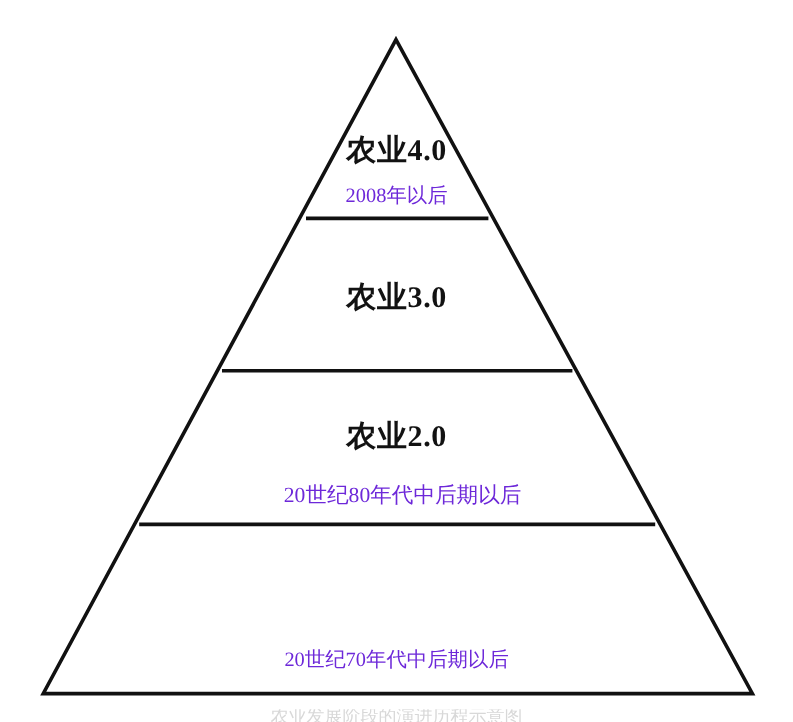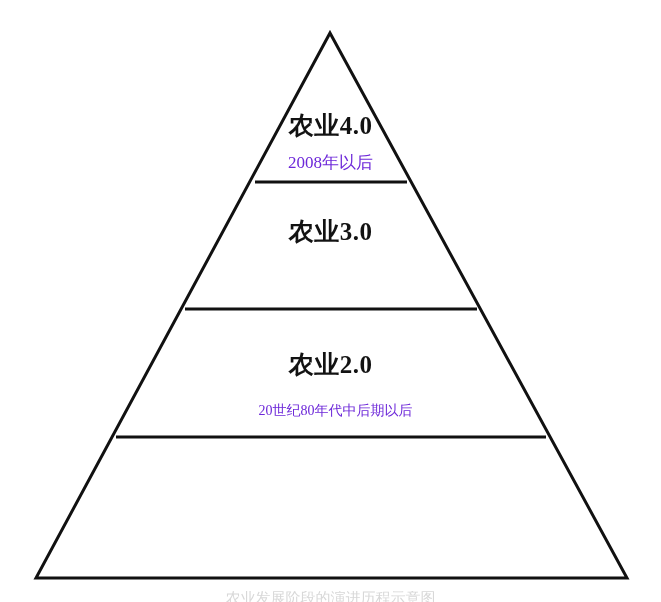--- a/index.html
+++ b/index.html
@@ -119,7 +119,7 @@
       <span class="tier-period">2008年以后</span>
     </div>
 
-    <div class="tier-text-block tier-3" style="top:218px;">
+    <div class="tier-text-block tier-3" style="top:235px;">
       <span class="tier-title">农业3.0</span>
     </div>
 

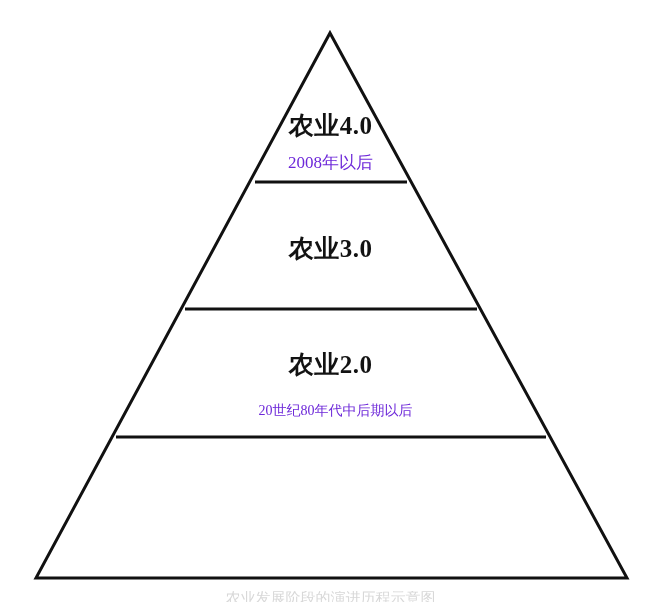--- a/index.html
+++ b/index.html
@@ -76,7 +76,7 @@
   .tier-3 .tier-period { font-size: 17px; }
 
   .tier-2 .tier-title  { font-size: 25px; }
-  .tier-2 .tier-period { font-size: 14px; padding-left: 10px; }
+  .tier-2 .tier-period { font-size: 18px; padding-left: 10px; }
 
   .tier-1 .tier-title  { font-size: 26px; }
   .tier-1 .tier-period { font-size: 17px; }

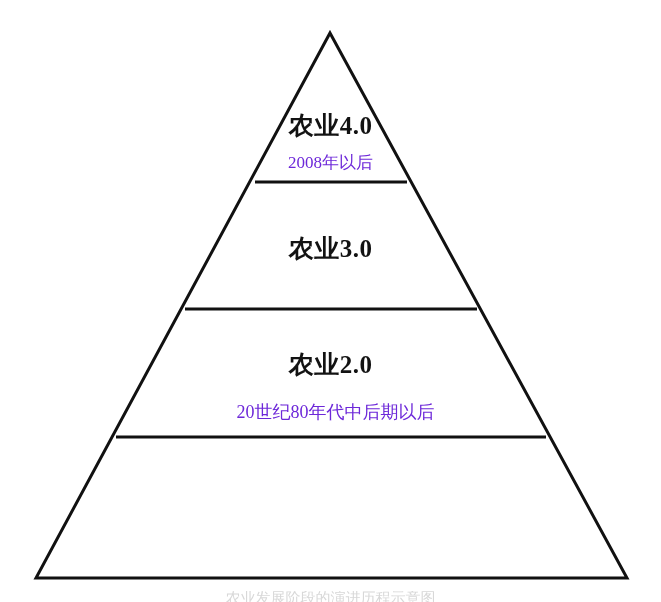--- a/index.html
+++ b/index.html
@@ -130,6 +130,9 @@
       <span class="tier-period">20世纪80年代中后期以后</span>
     </div>
 
+    <div class="tier-text-block tier-1" style="top:541px;">
+      <span class="tier-period">20世纪70年代中后期以后</span>
+    </div>
 
   </div>
 

